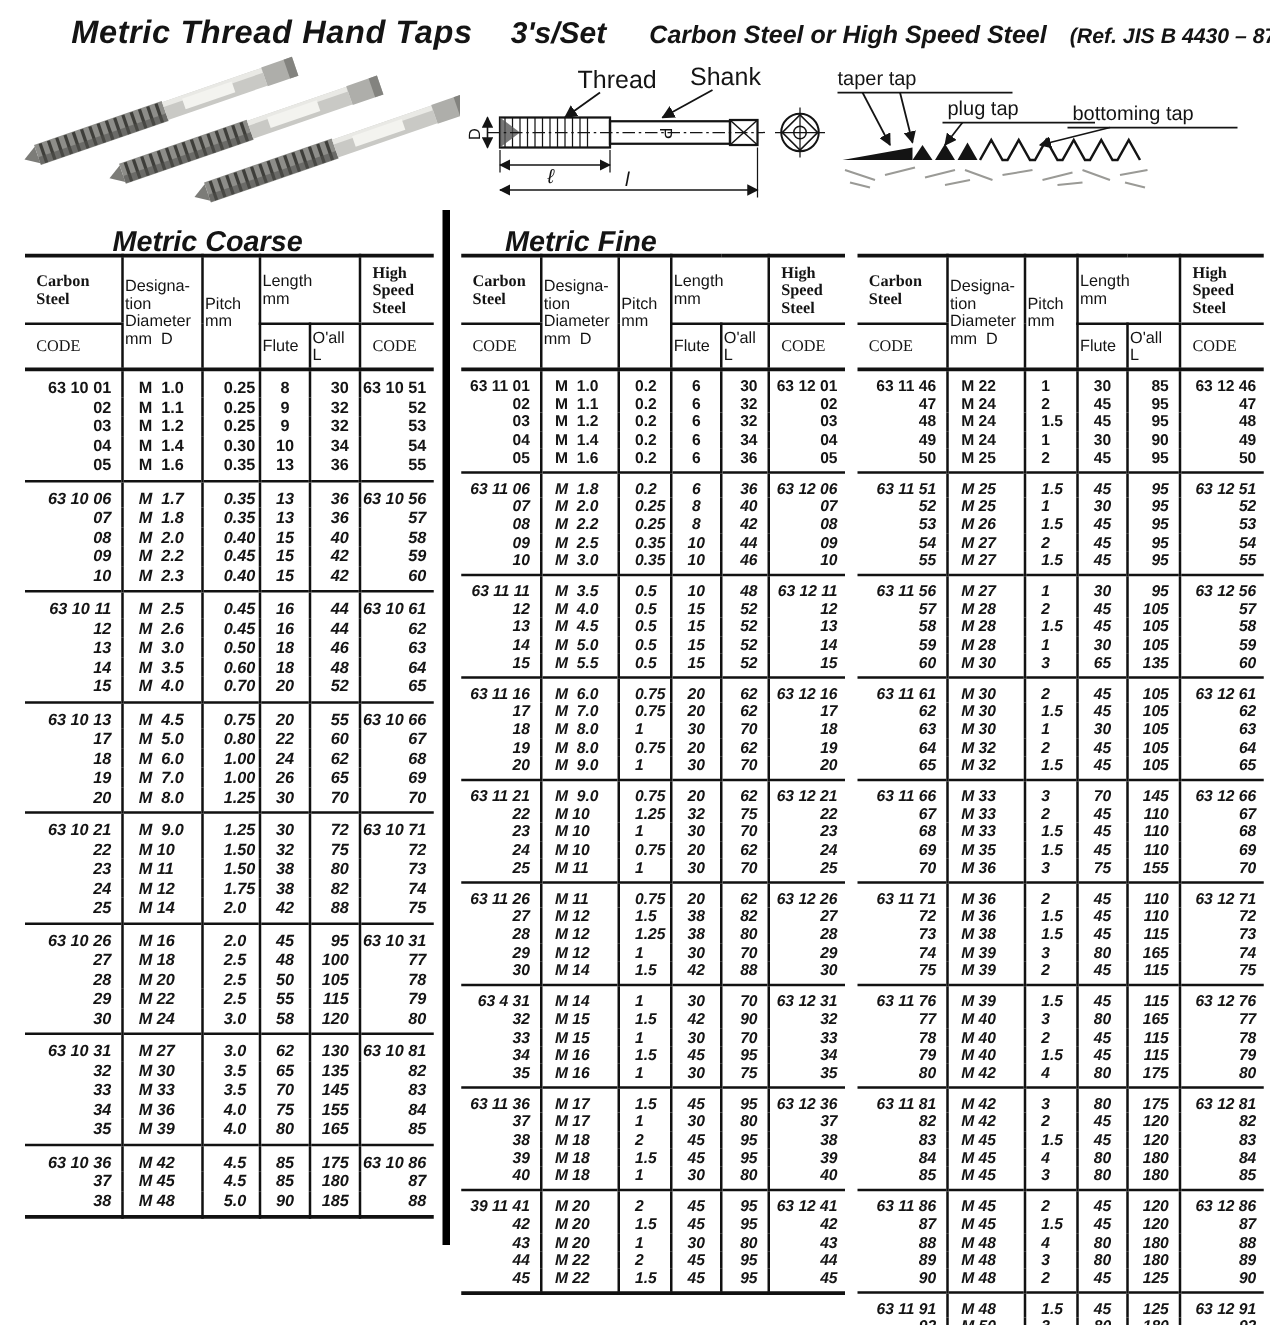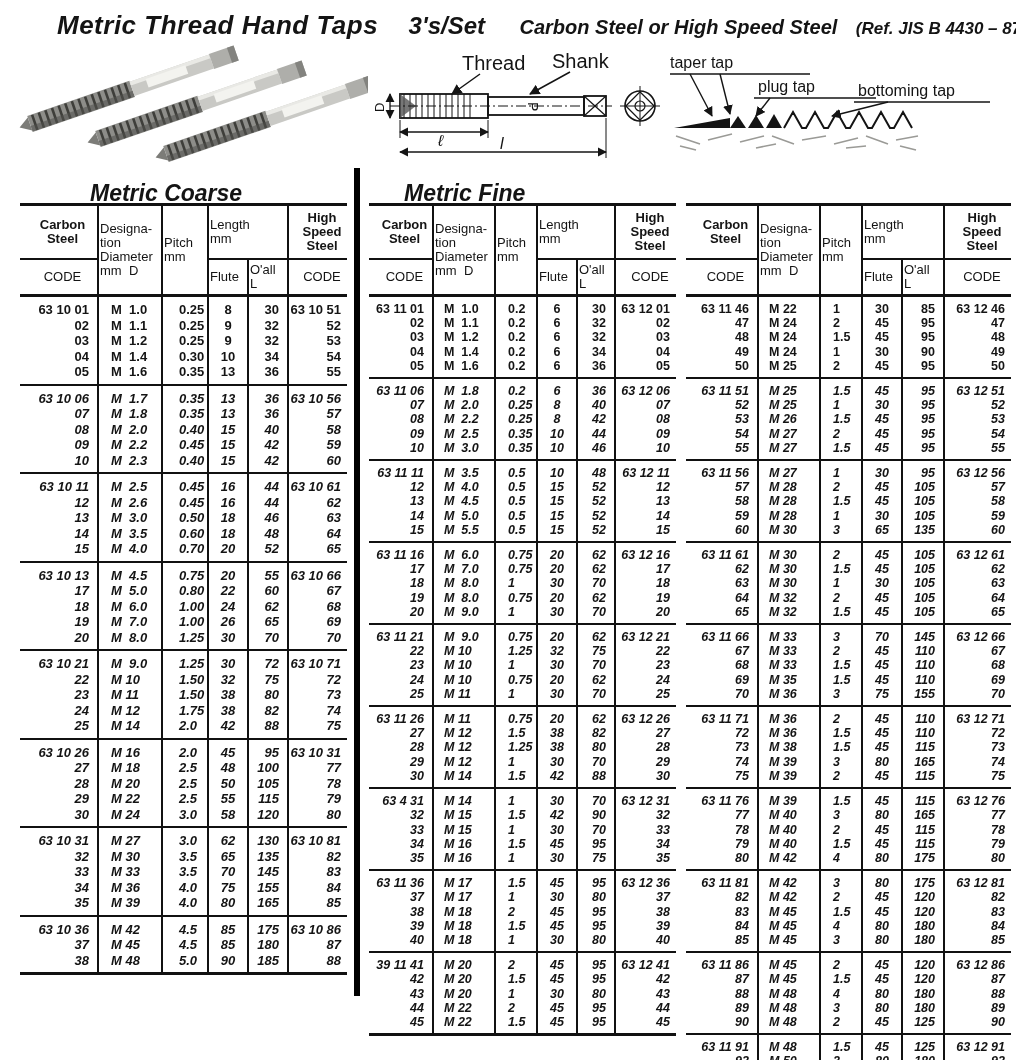--- a/index.html
+++ b/index.html
@@ -52,7 +52,7 @@
   th.bold { font-weight:bold; }
   th.b-left { border-left:2px solid #111; }
   th.b-bottom { border-bottom:2px solid #111; }
-  th.al { text-align:center; padding-left:9px; }
+  th.al { text-align:left; padding-left:9px;font-family:Liberation Serif, serif; }
   tbody + tbody { border-top:2.5px solid #111;font-style:italic; }
   td { font-weight:bold; font-size:13px; padding:0 0; }
   .t-coarse td { line-height:15.5px; font-size:13px; }

